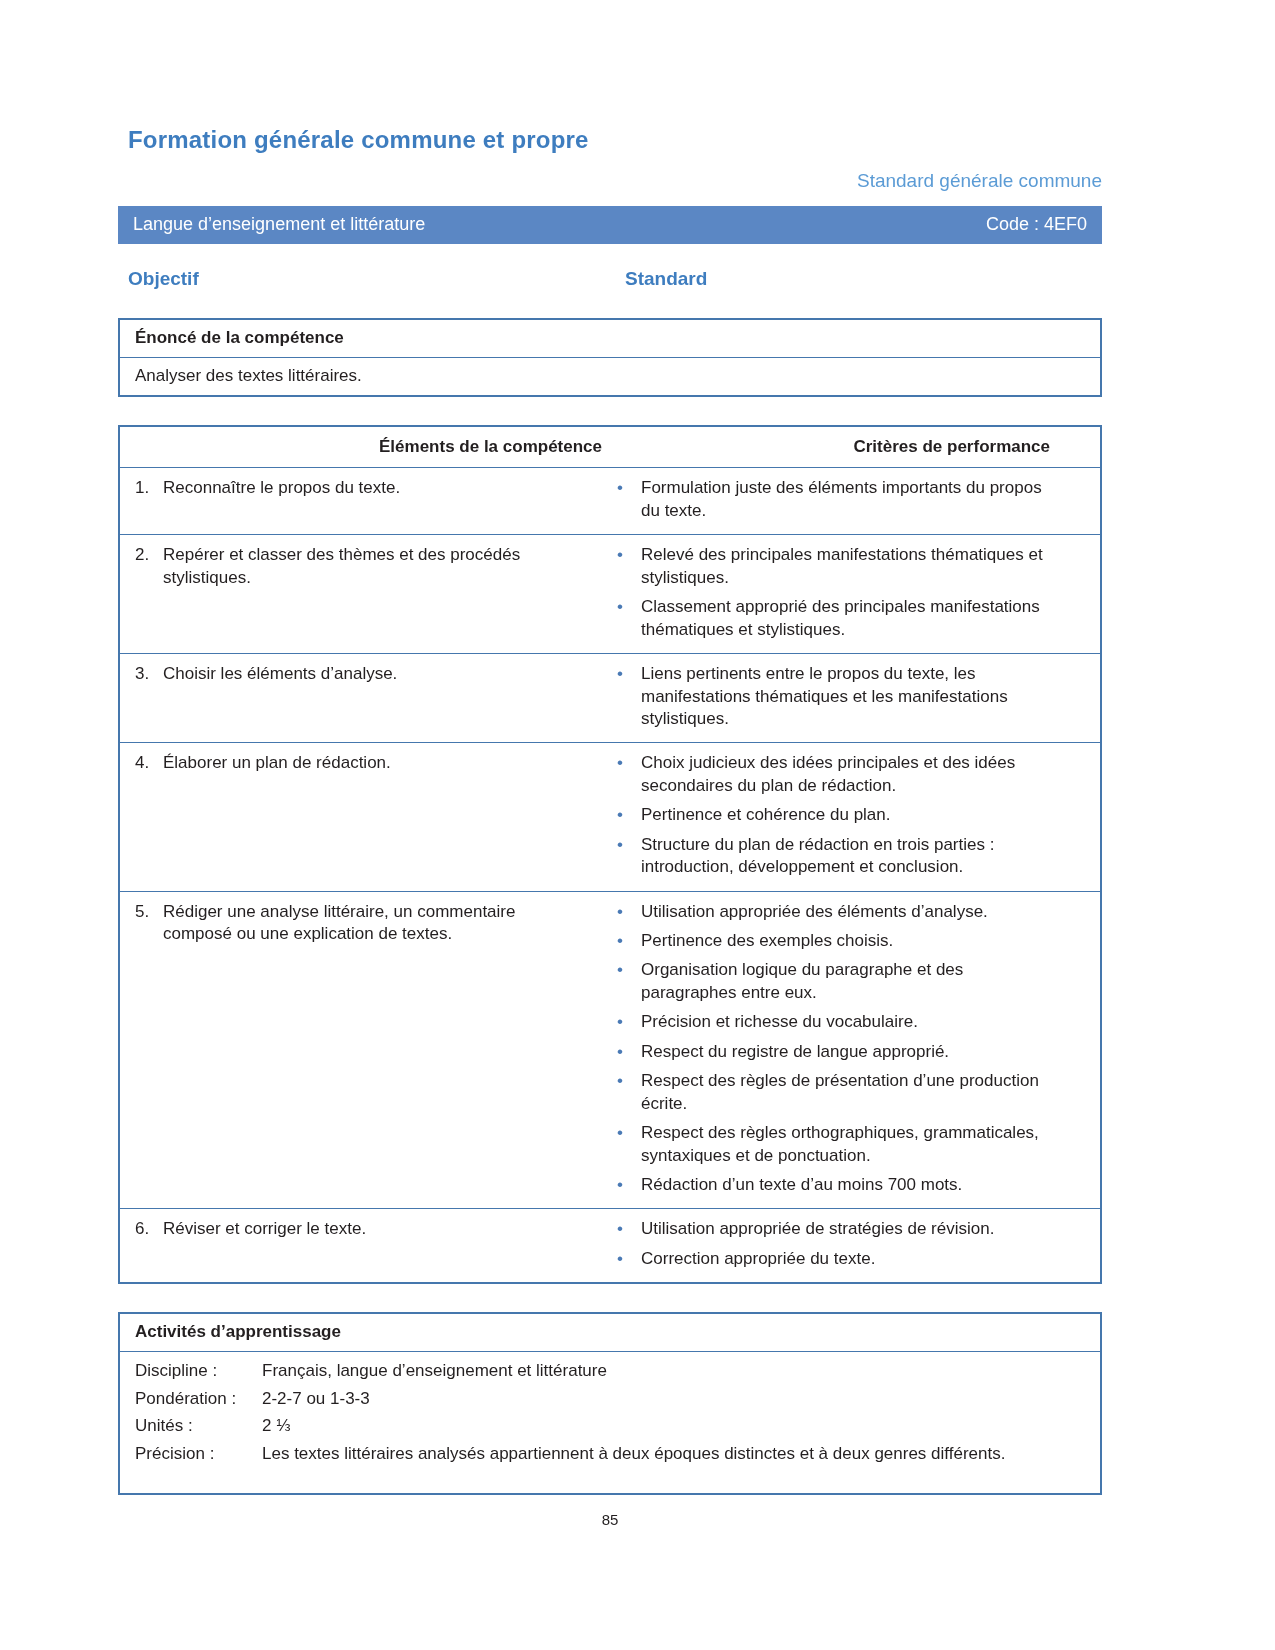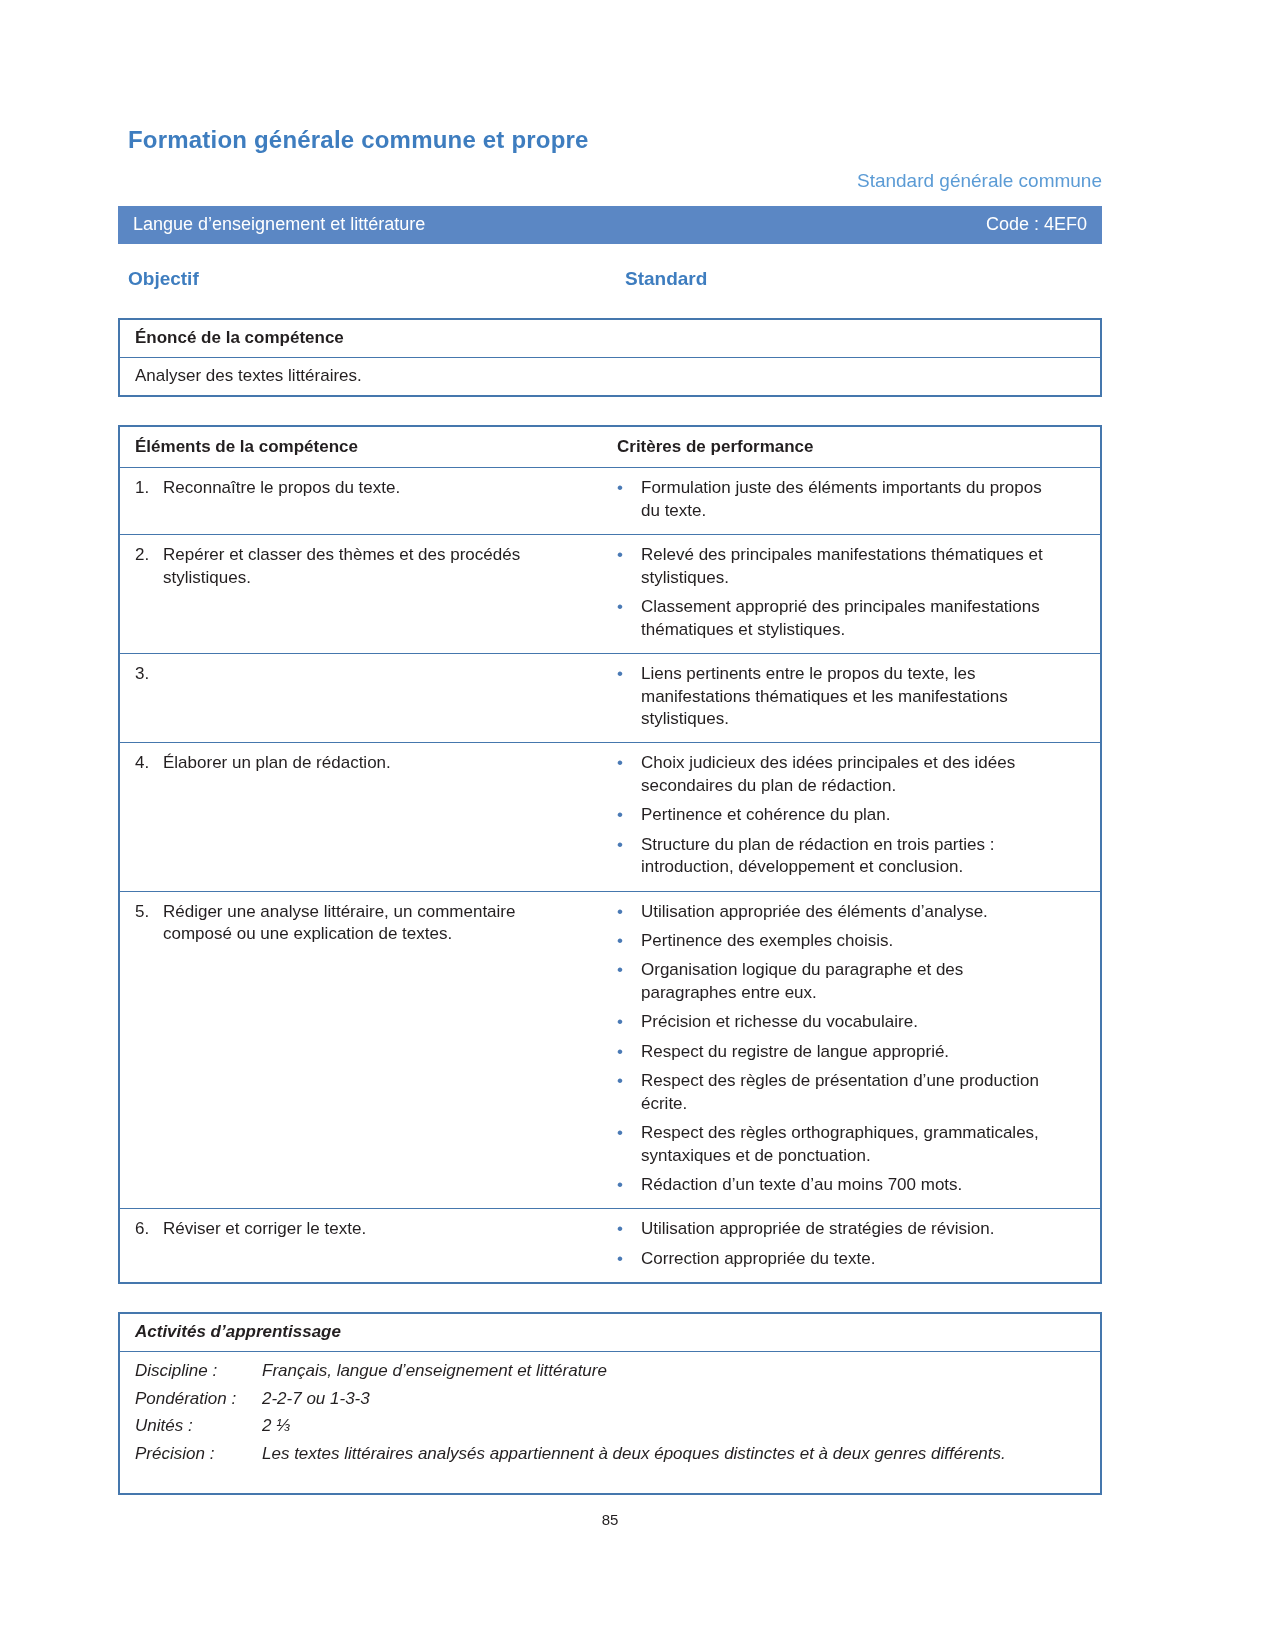--- a/index.html
+++ b/index.html
@@ -76,7 +76,7 @@
   }
   .comp-row + .comp-row { border-top:1px solid var(--border_blue,#4577ad); }
   .comp-row .cell { padding:9px 15px 10px 15px; font-size:17px; line-height:1.32; }
-  .comp-row.head .cell { font-weight:bold; padding-bottom:9px; }
+  .comp-row.head .cell { font-weight:bold; padding-bottom:9px;text-align:right; }
   .comp-row .cell.c2 { padding-left:0; padding-right:50px; }
   .el { display:flex; }
   .el .num { width:28px; flex:none; }

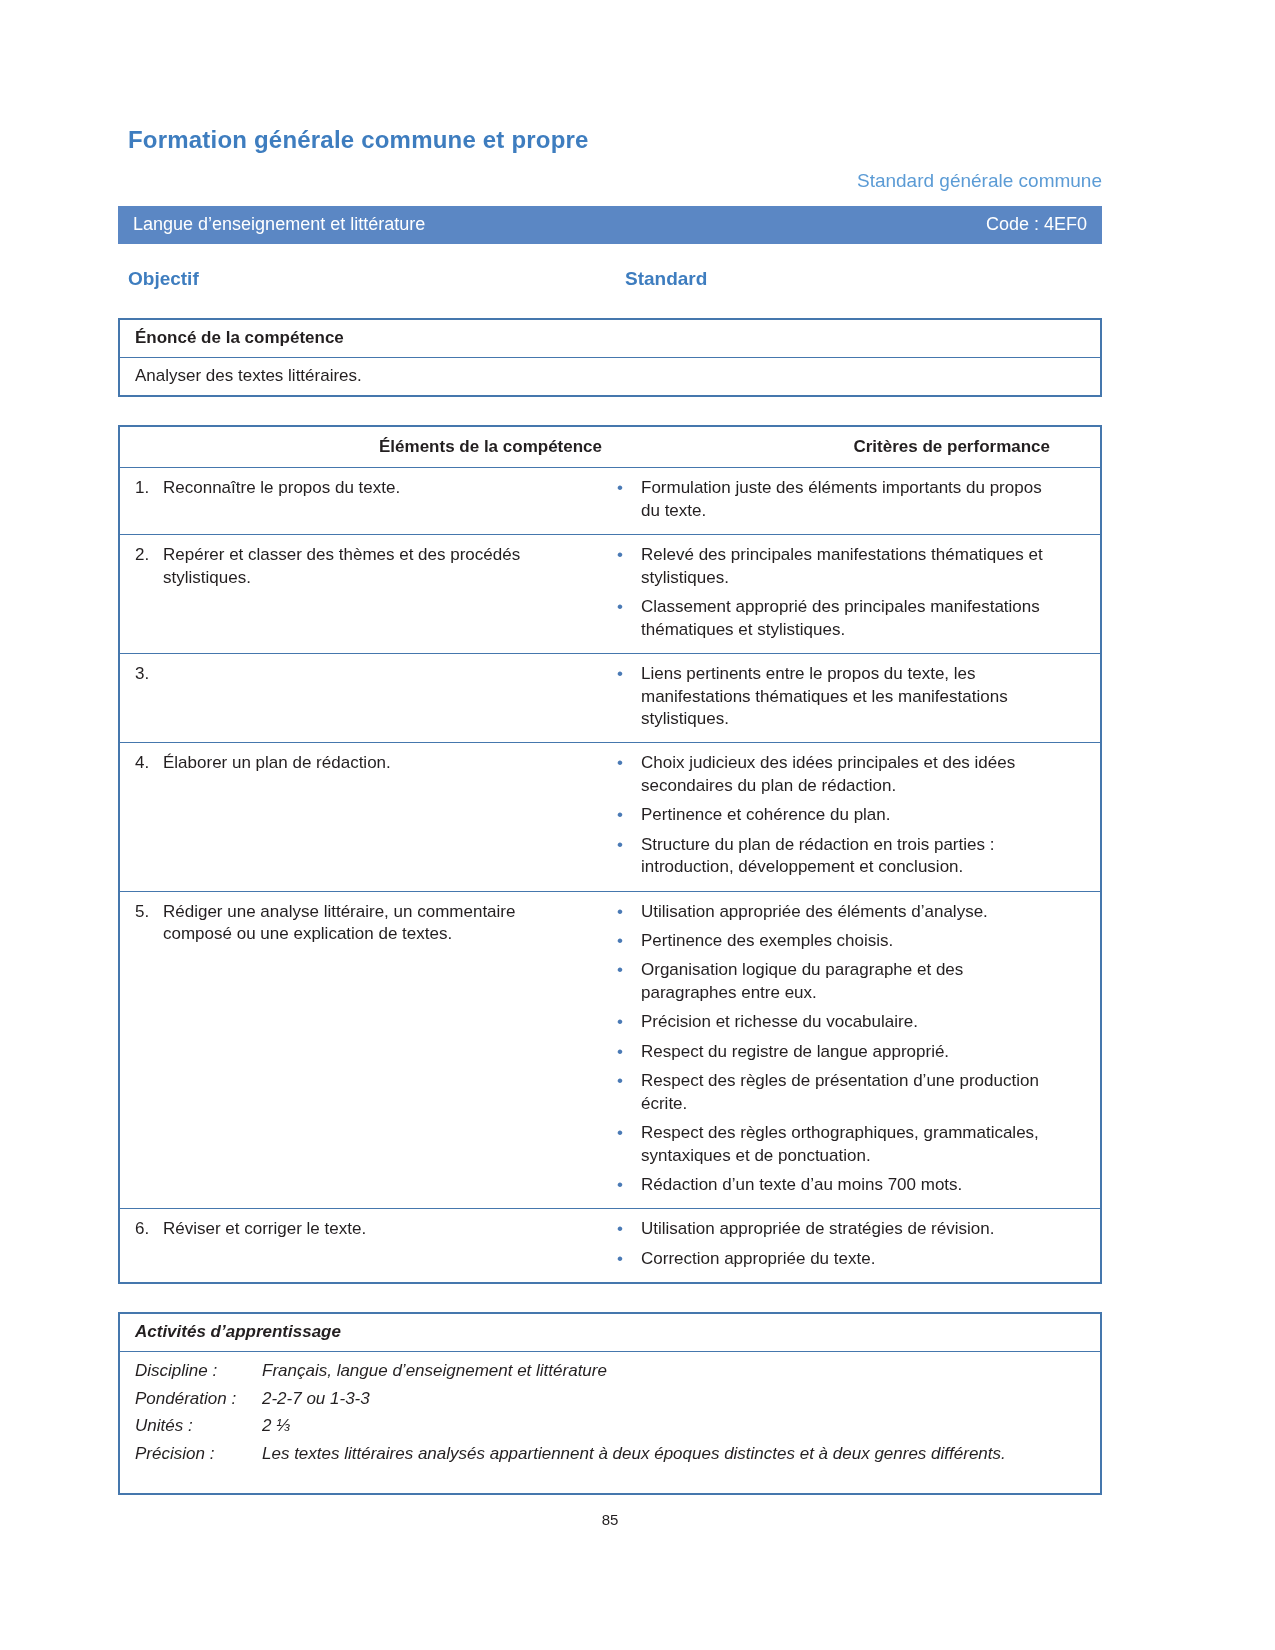--- a/index.html
+++ b/index.html
@@ -174,6 +174,7 @@
     <div class="comp-row">
       <div class="cell el">
         <span class="num">3.</span>
+        <span class="eltext">Choisir les éléments d’analyse.</span>
       </div>
       <div class="cell c2">
         <div class="crit-item">

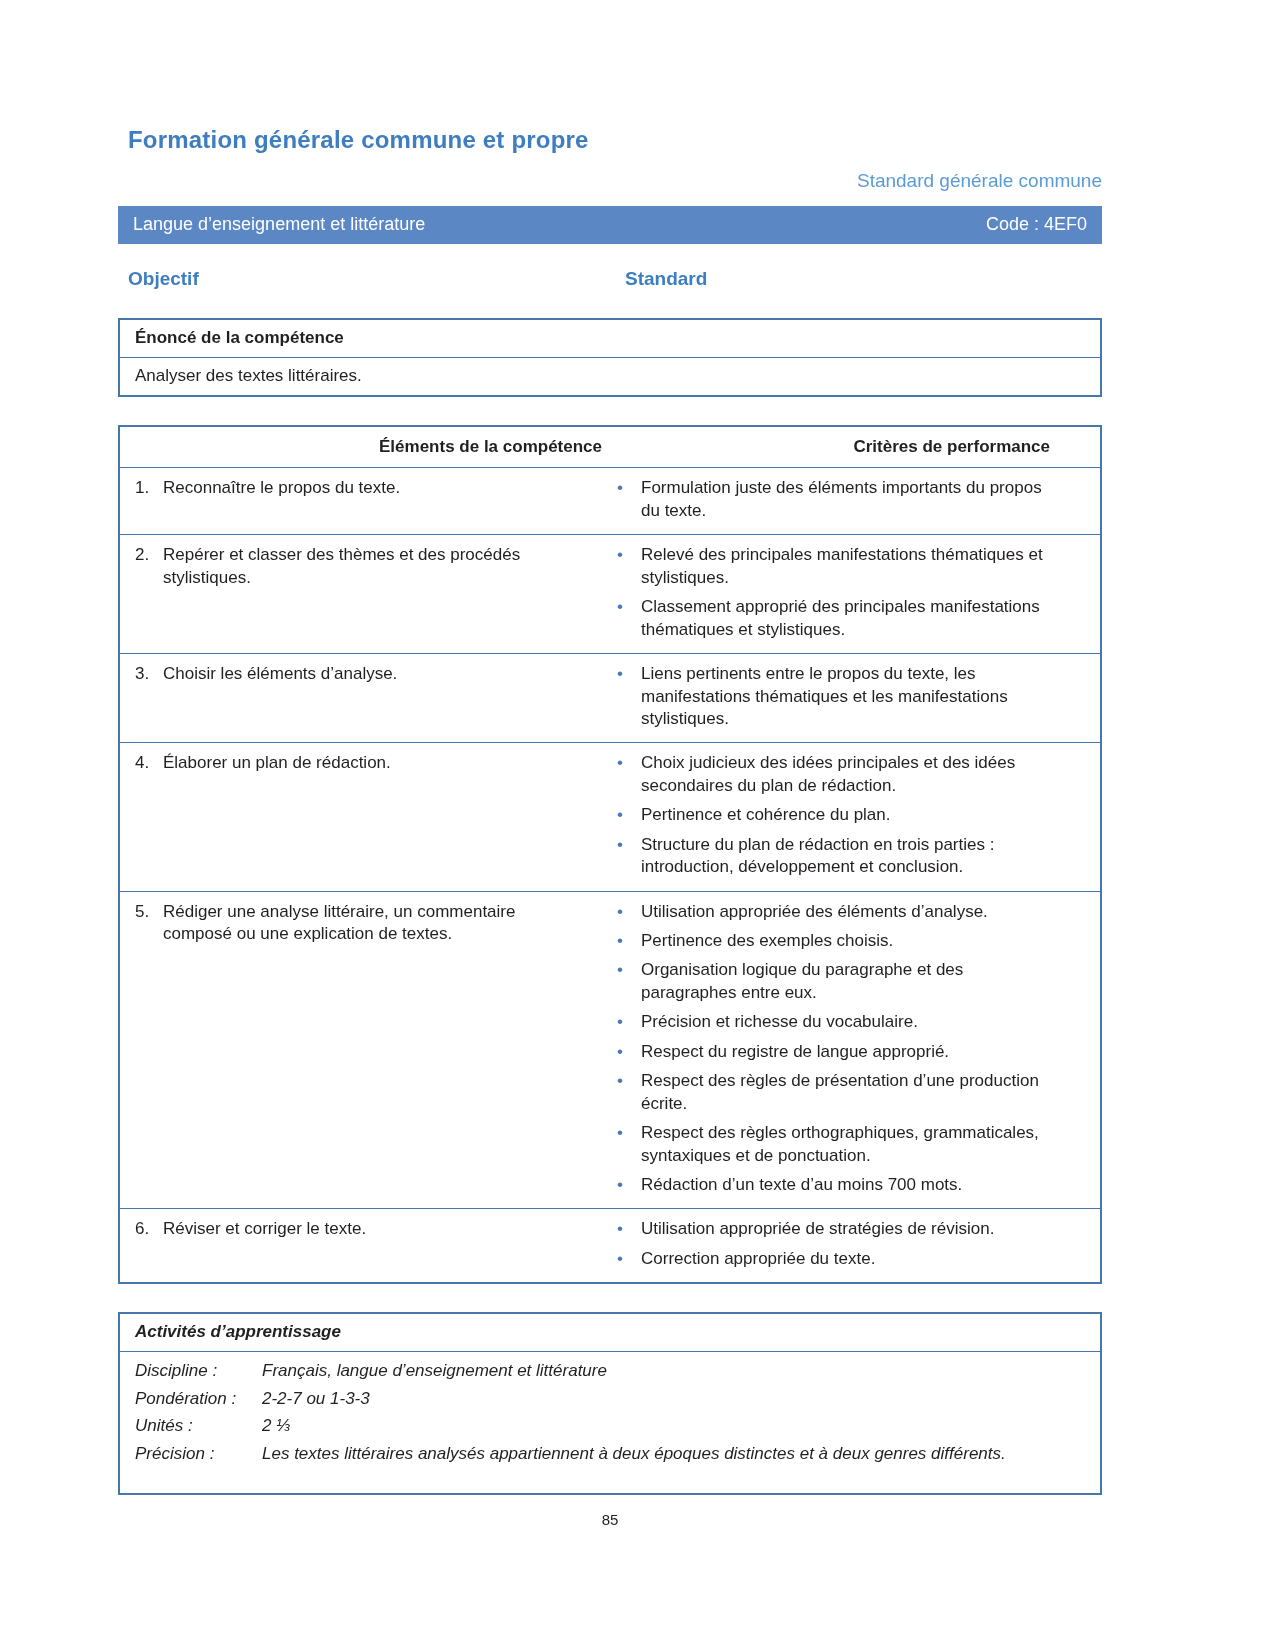--- a/index.html
+++ b/index.html
@@ -92,7 +92,7 @@
   }
   .crit-item .btext { flex:1; }
   
-  .act { margin-top:30px;font-style:italic; }
+  .act { margin-top:30px; }
   .act-b { padding:8px 15px 12px 15px; }
   .act-line {
     display:grid;

